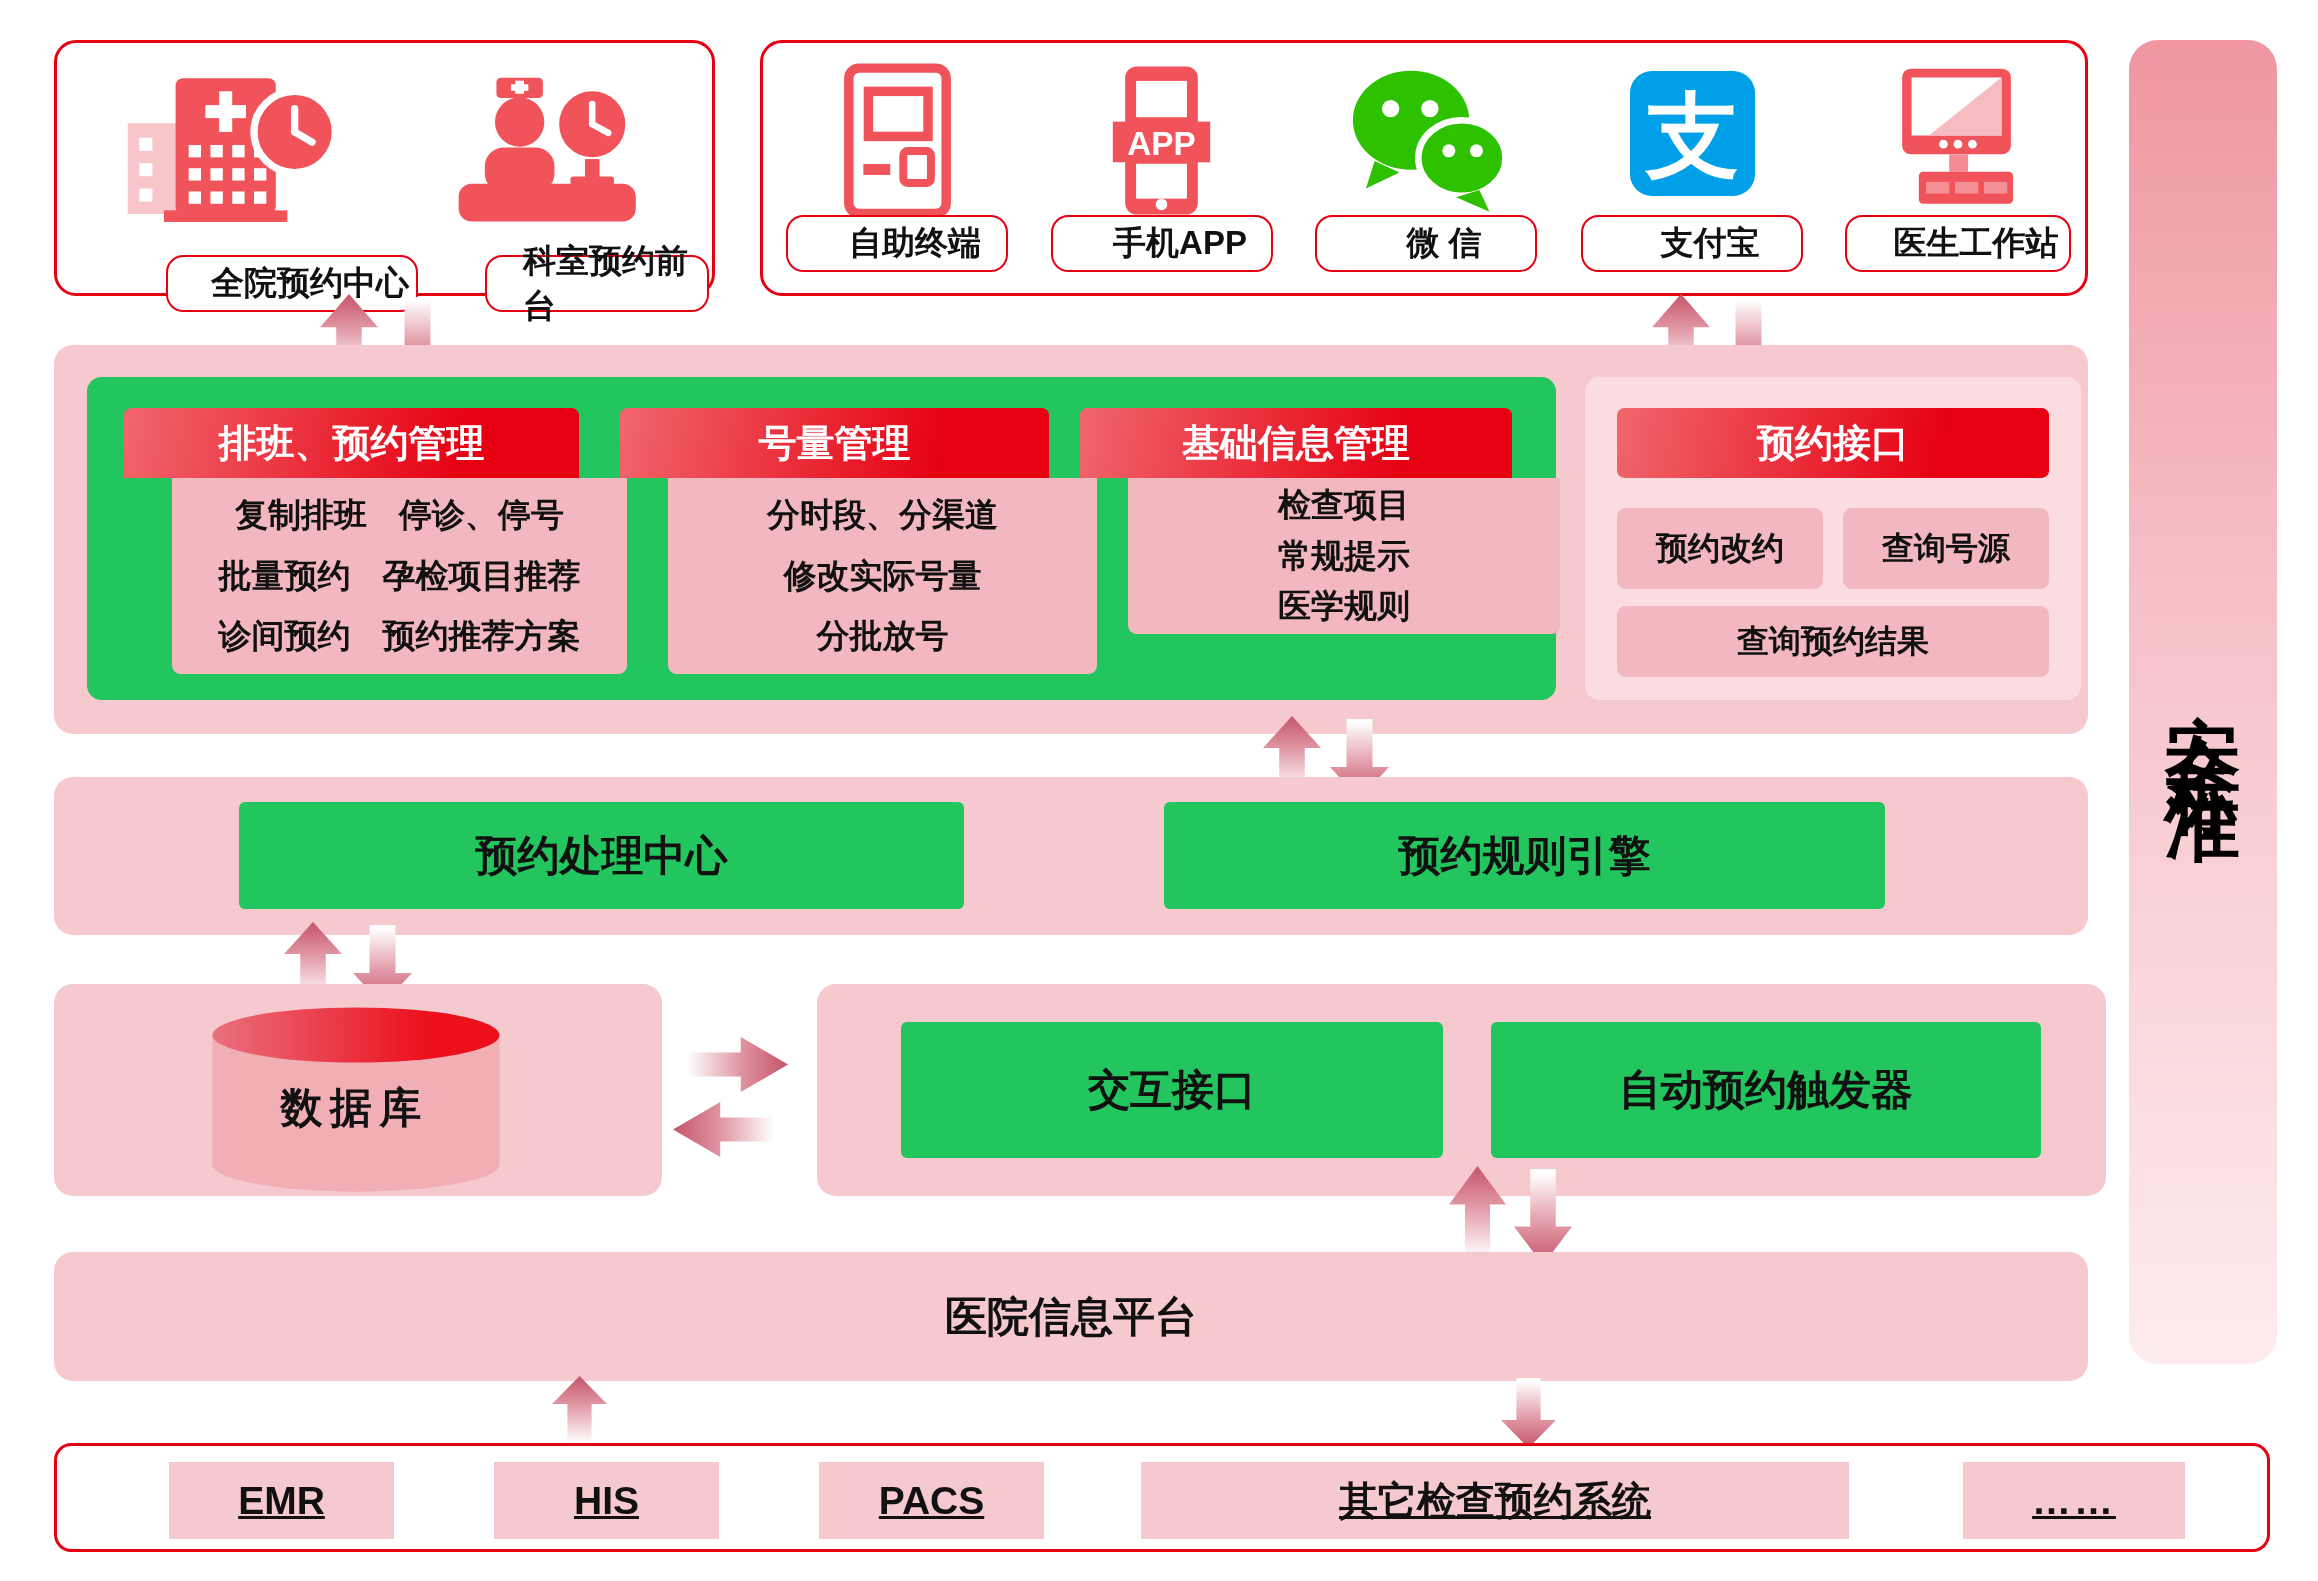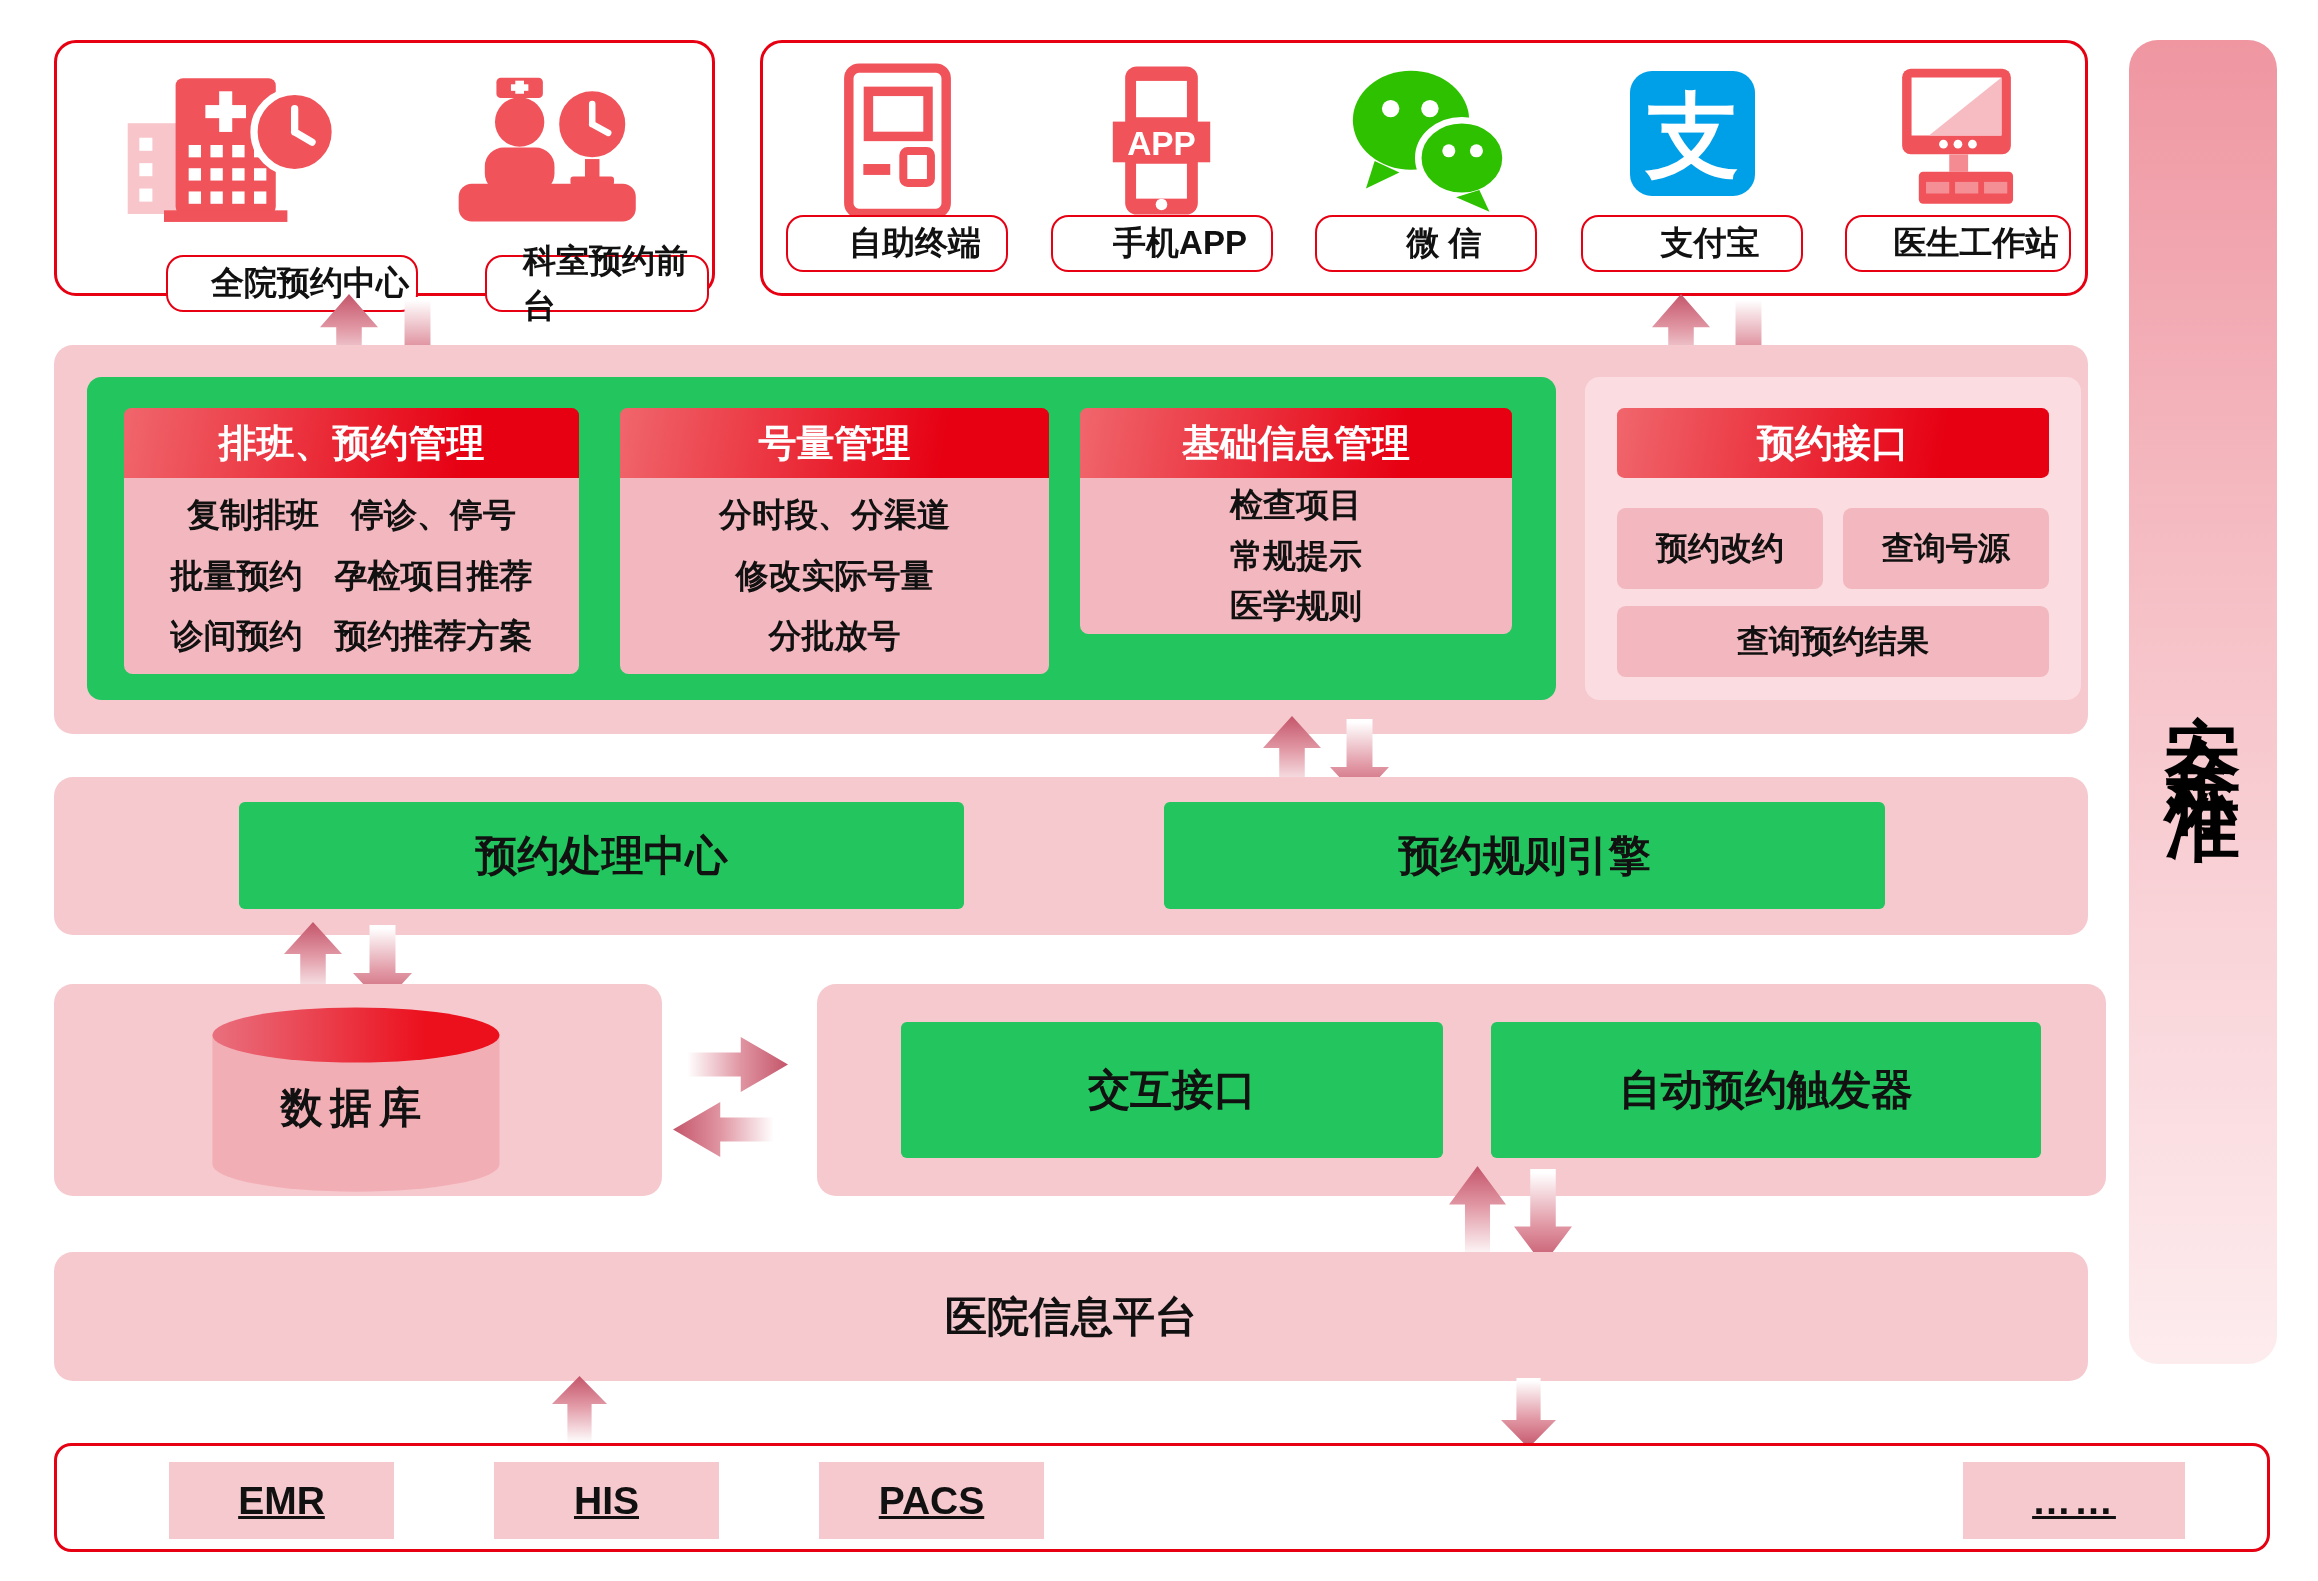--- a/index.html
+++ b/index.html
@@ -23,7 +23,7 @@
   .col-header{background:linear-gradient(100deg,#f0666c 0%,#e60012 75%);
               color:#ffffff;font-weight:700;font-size:38px;border-radius:7.3px 7.3px 0 0;}
   .col-body{background:#f3b8bf;border-radius:0 0 8.7px 8.7px;display:flex;
-            flex-direction:column;justify-content:space-evenly;}
+            flex-direction:column;justify-content:space-evenly;margin-left:48px;}
   .col-row{display:flex;justify-content:center;gap:32px;font-weight:700;font-size:33px;color:#111;}
 
   .iface-panel{background:#fbdce1;border-radius:14.5px;}

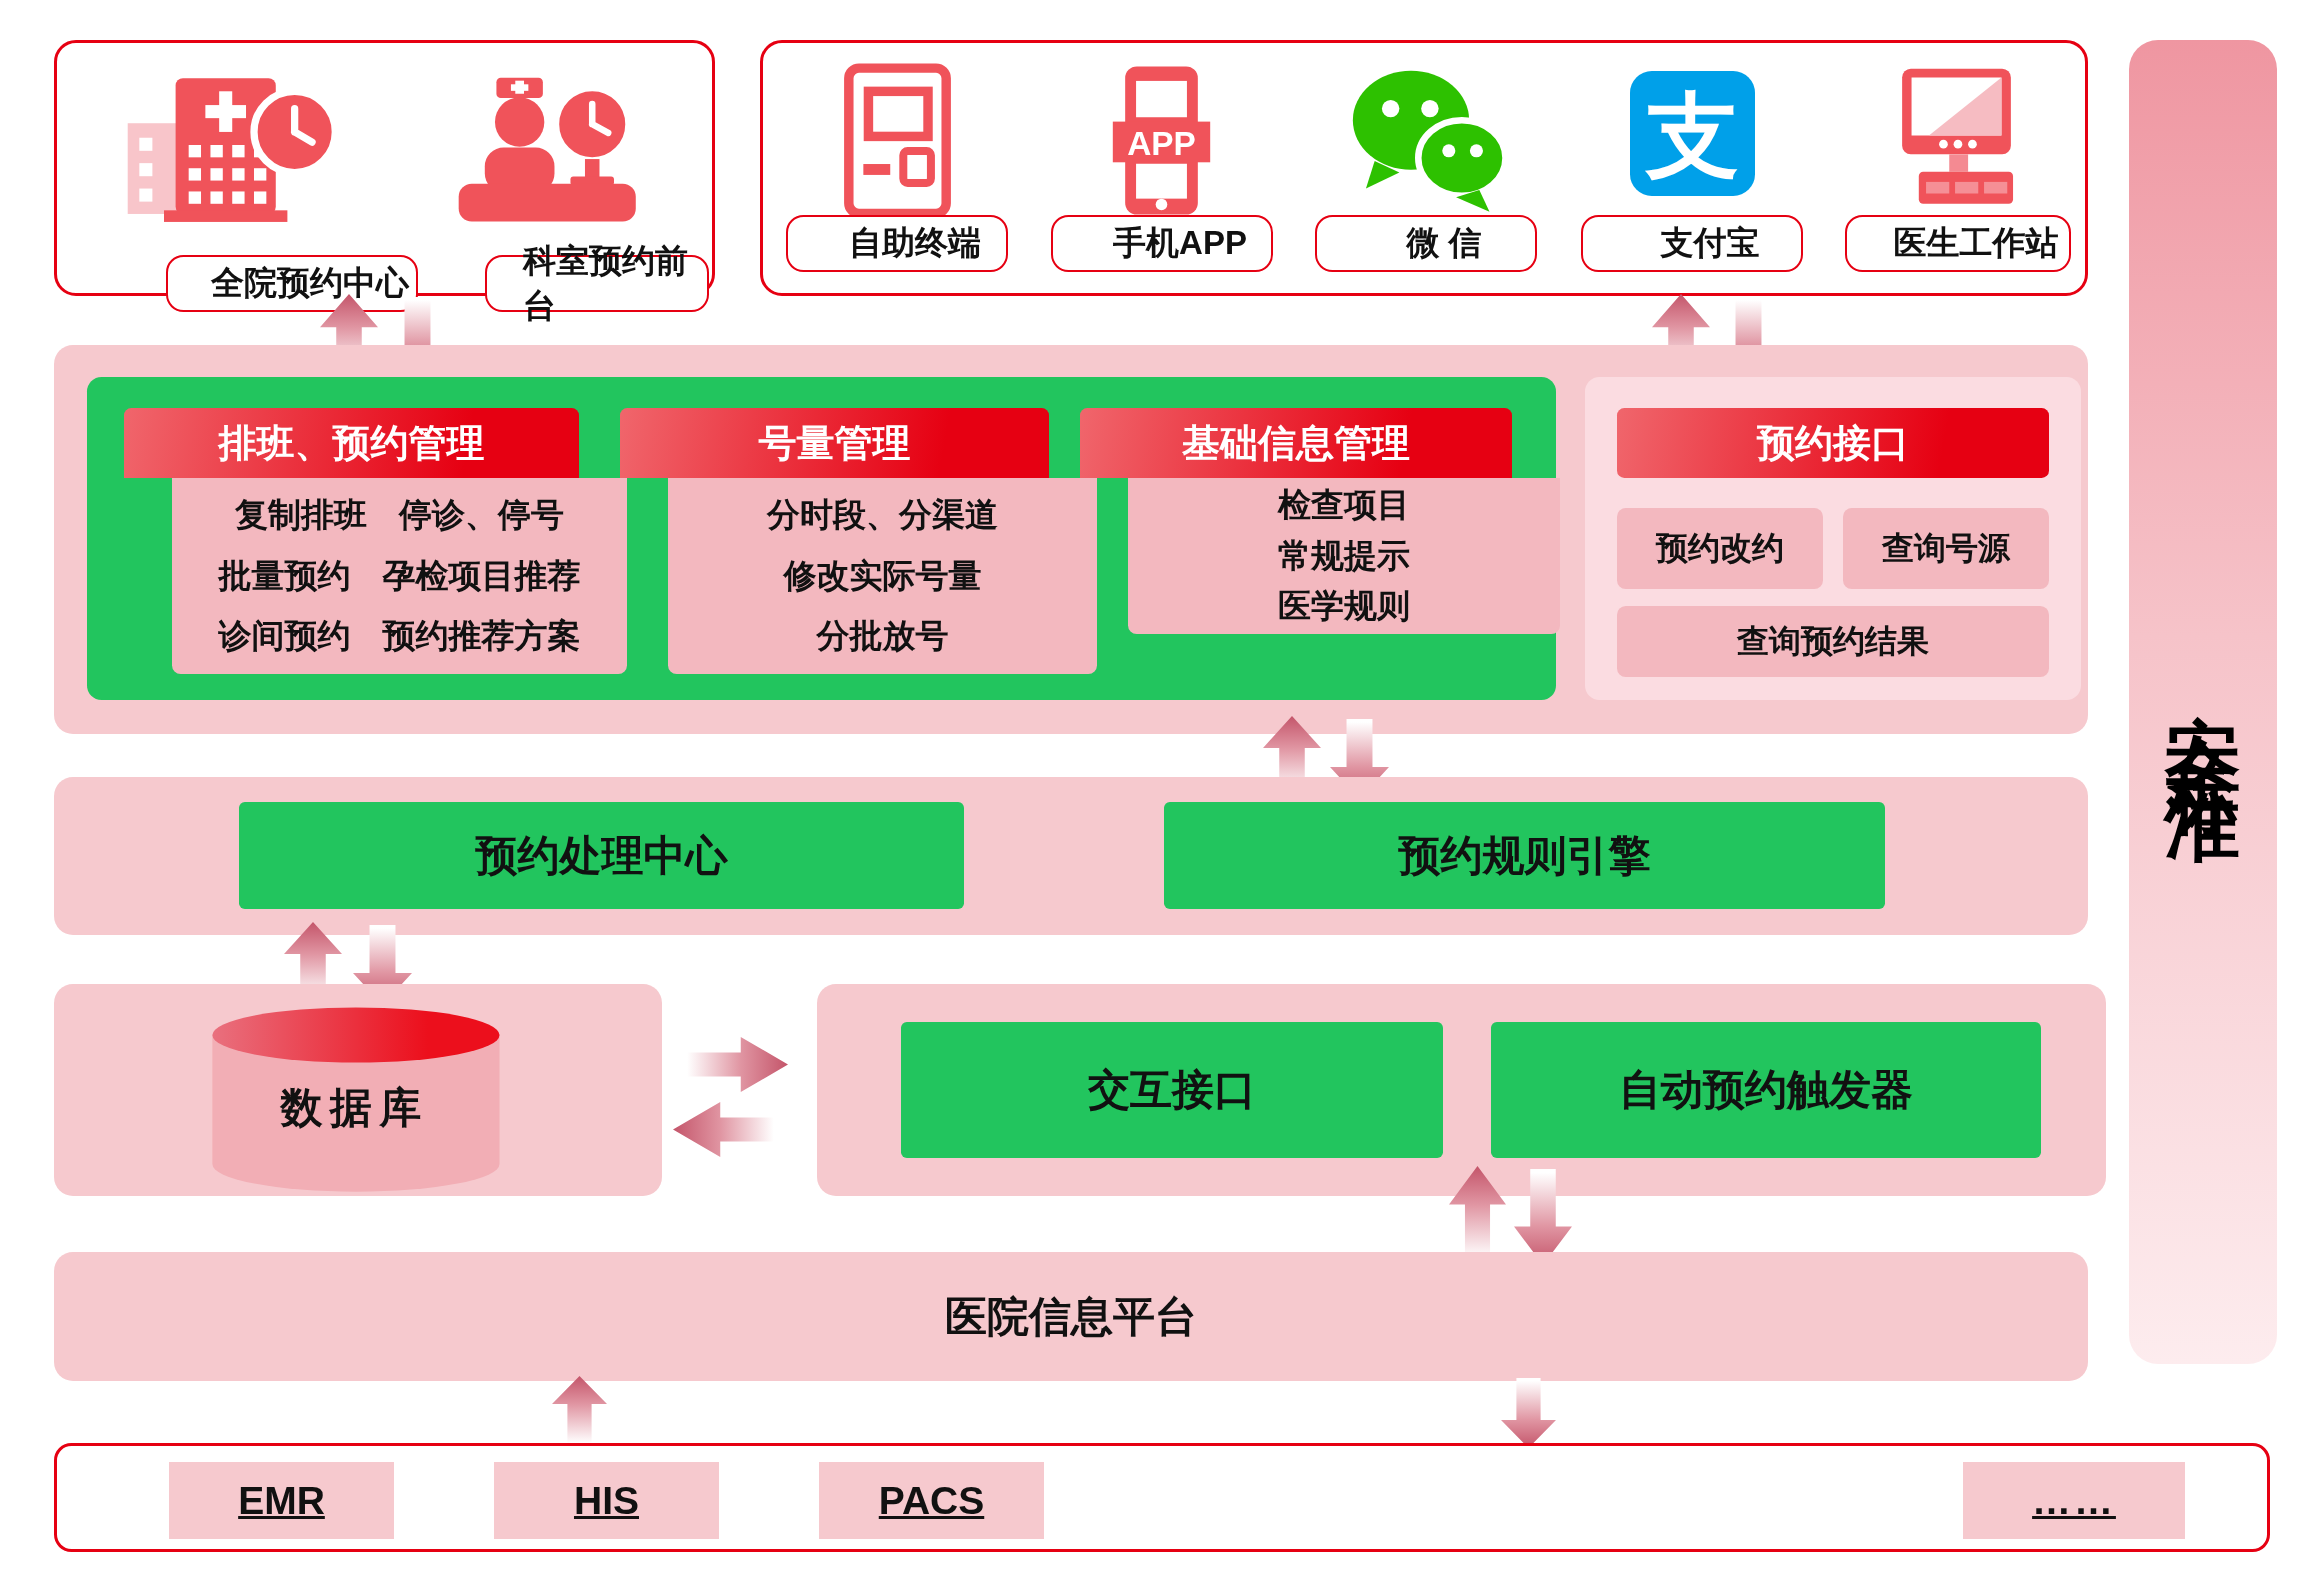--- a/index.html
+++ b/index.html
@@ -303,6 +303,9 @@
   <div class="abs sys-box flexc" style="left:762px;top:16px;width:225px;height:77px">
     <span>PACS</span>
   </div>
+  <div class="abs sys-box flexc" style="left:1084px;top:16px;width:708px;height:77px">
+    <span>其它检查预约系统</span>
+  </div>
   <div class="abs sys-box flexc" style="left:1906px;top:16px;width:222px;height:77px">
     <span style="letter-spacing:2.9px">……</span>
   </div>

